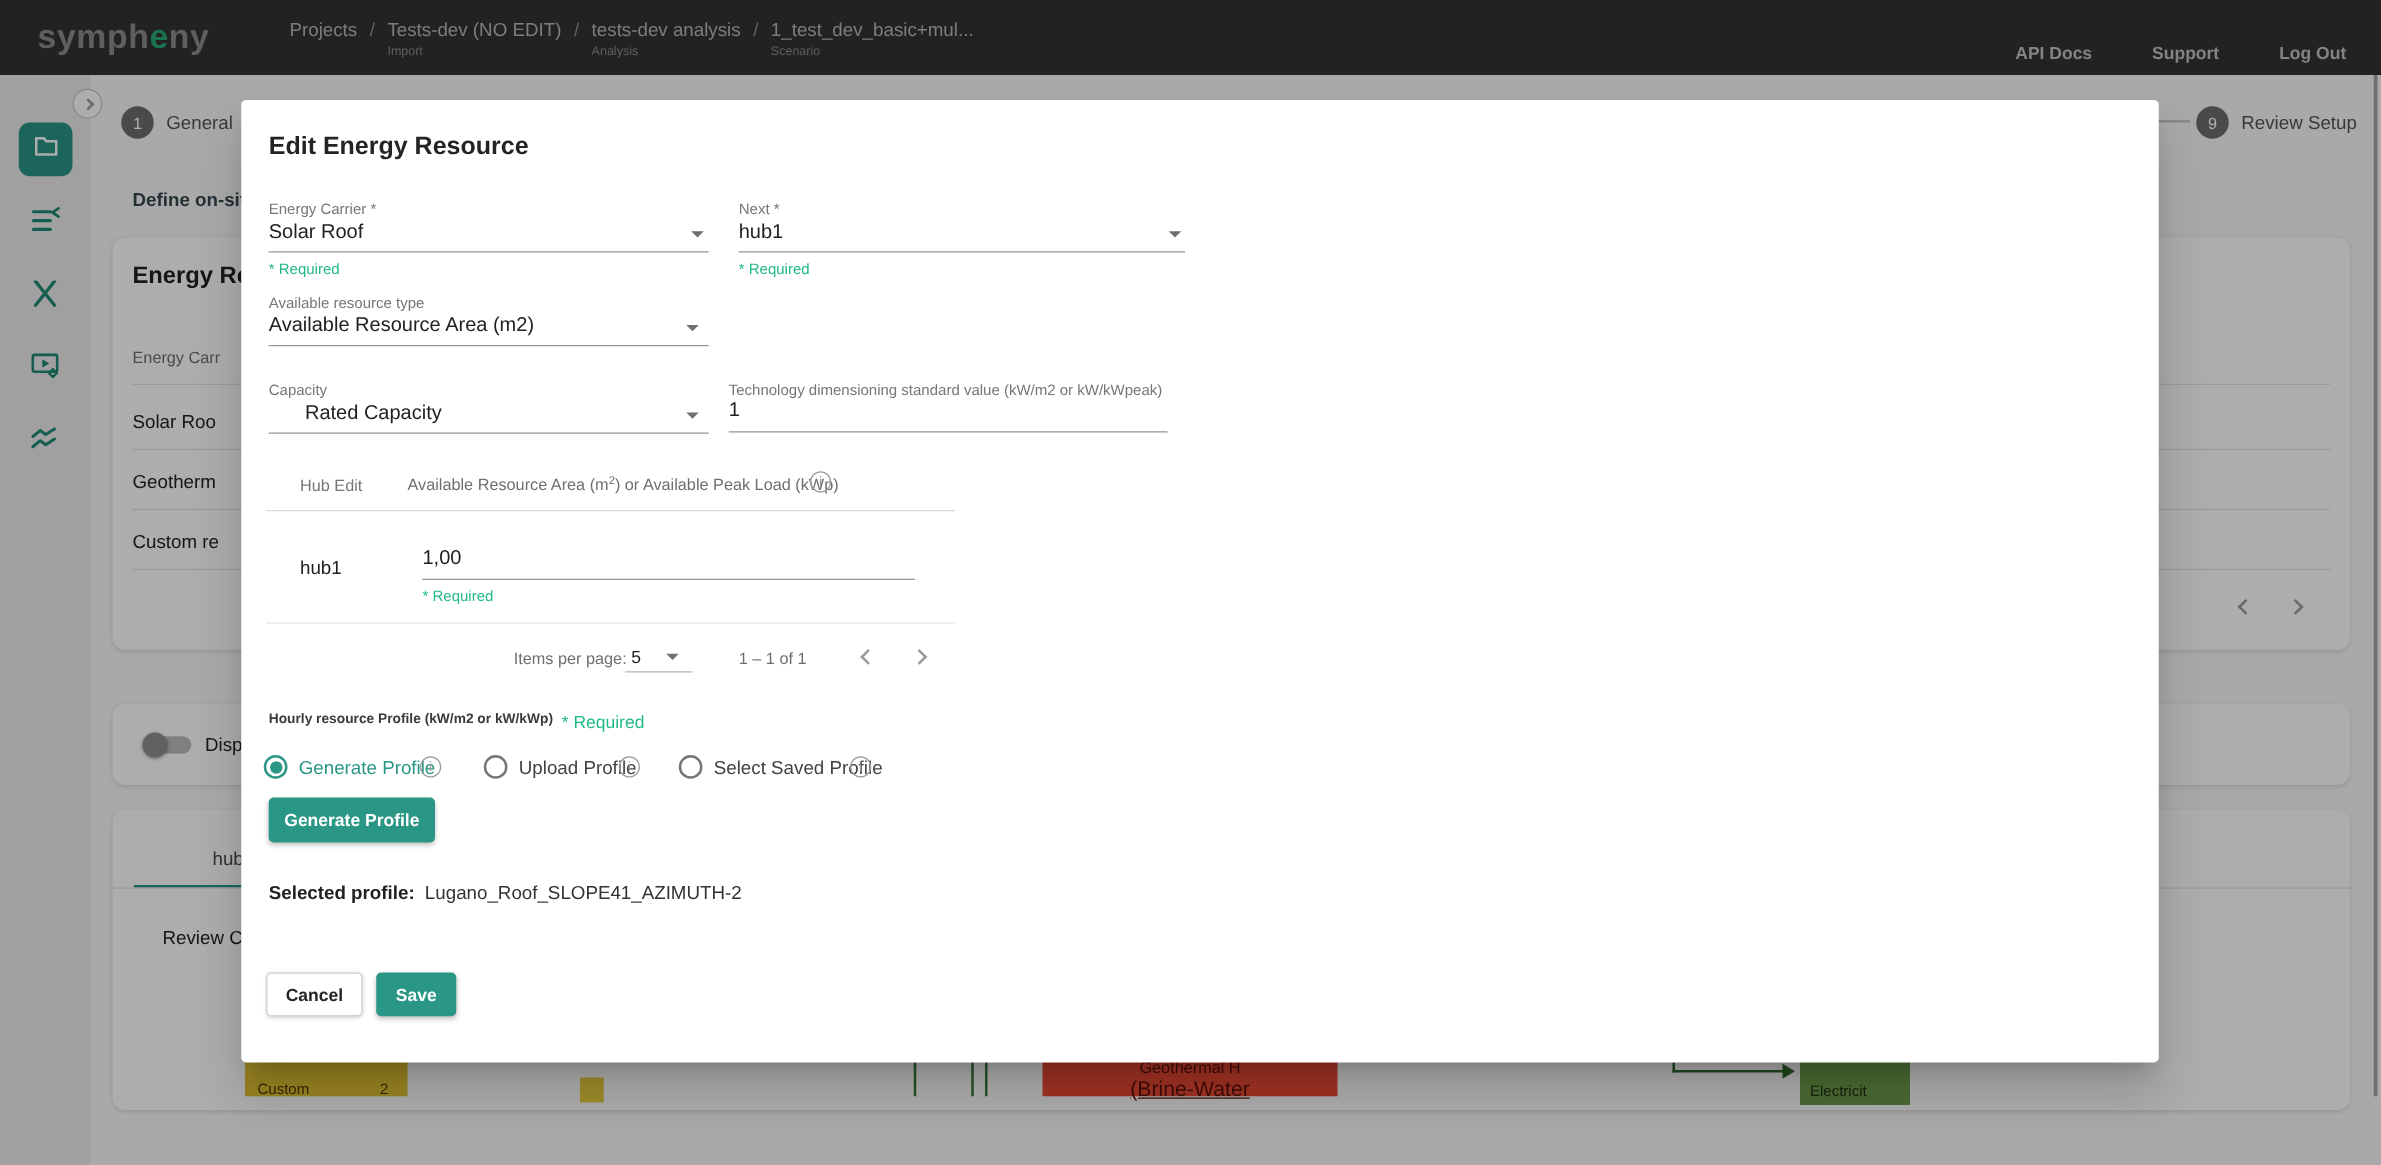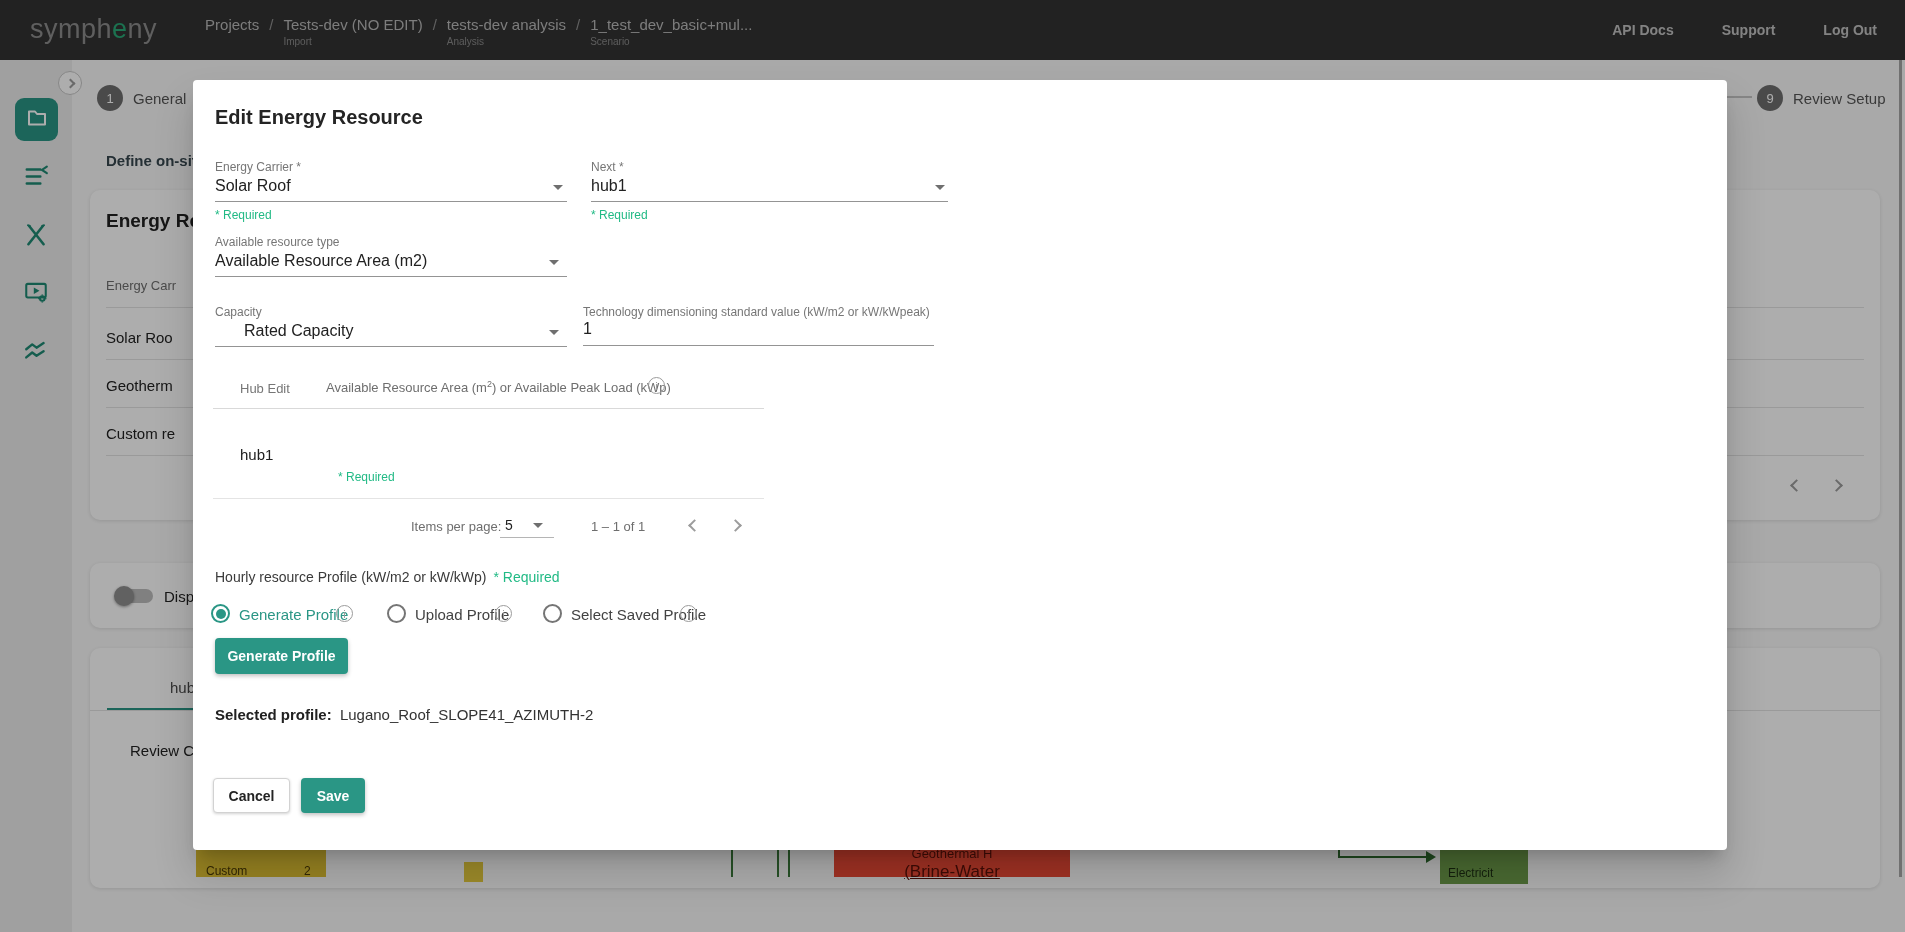--- a/index.html
+++ b/index.html
@@ -9,7 +9,7 @@
 
   
   .header { position:absolute; left:0; top:0; width:1905px; height:60px; background:#333333; display:flex; align-items:flex-start; z-index:1; }
-  .logo { margin:14px 0 0 30px; font-size:27px; font-weight:400; color:#8d8d8d; letter-spacing:.5px; cursor:pointer; }
+  .logo { margin:14px 16px 0 30px; font-size:27px; font-weight:700; color:#8d8d8d; letter-spacing:.5px; cursor:pointer; }
   .logo .accent { color:#2aa876; }
   .crumbs { display:flex; margin:16px 0 0 48px; }
   .crumb { display:flex; flex-direction:column; }

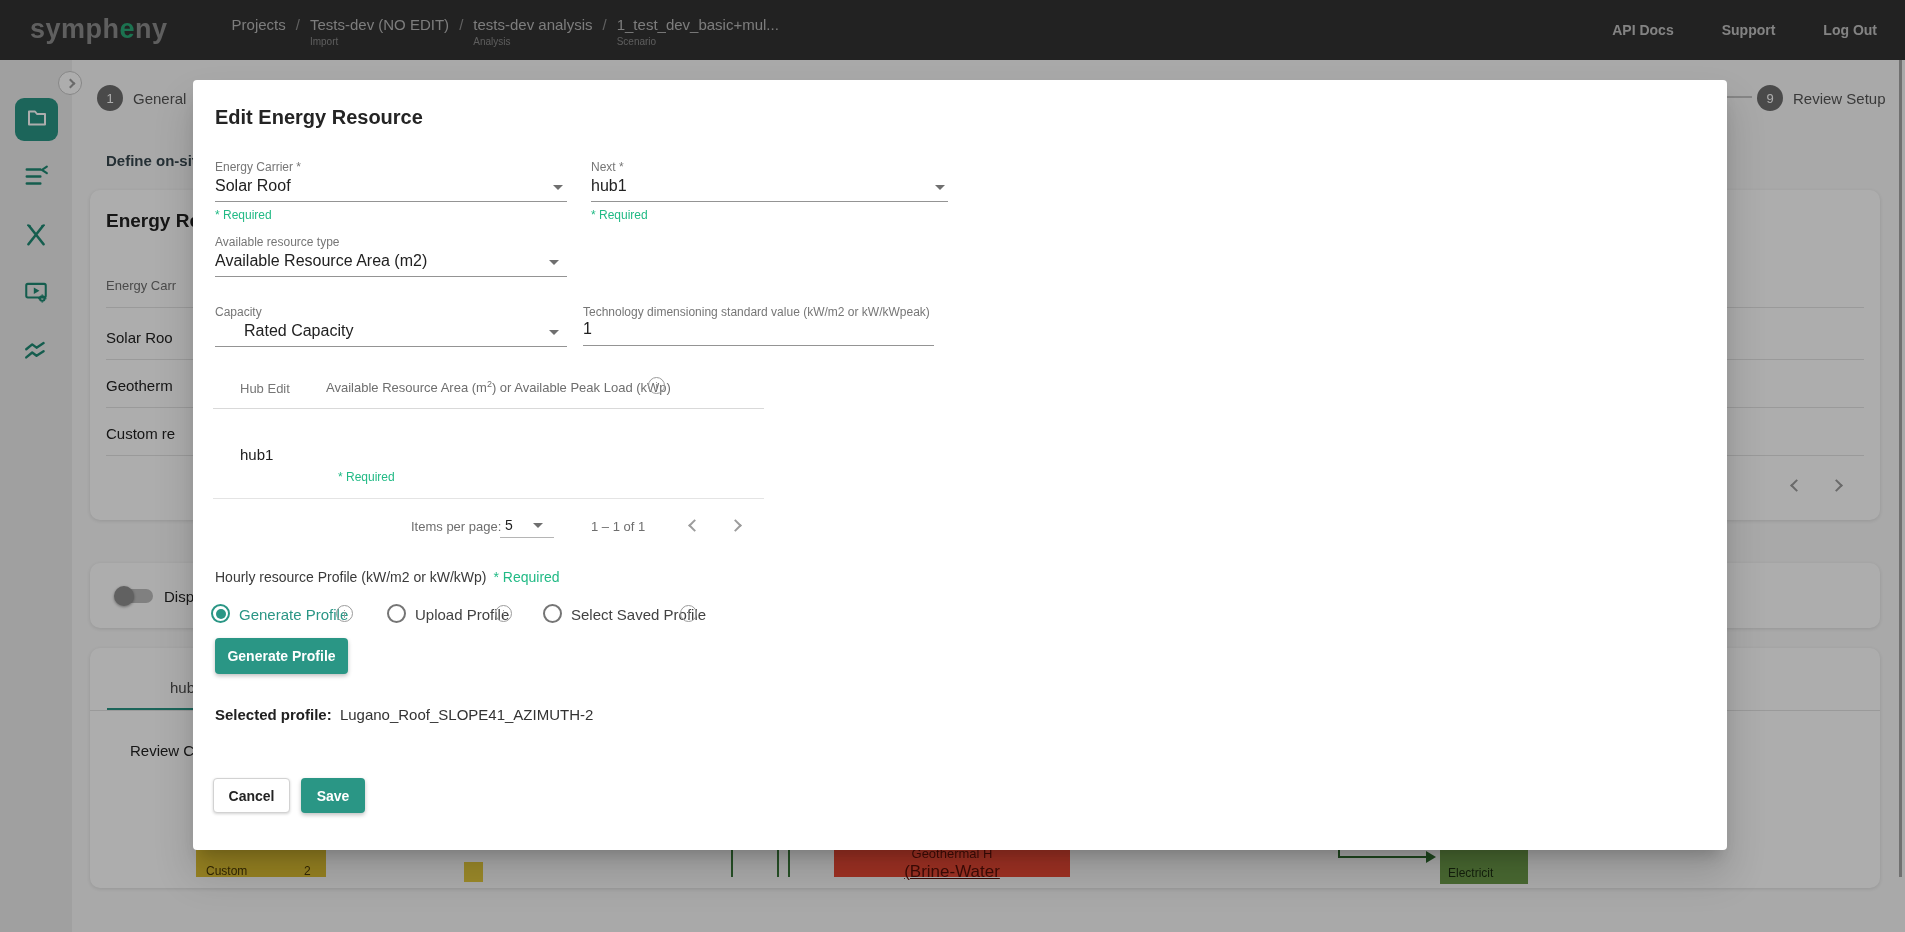--- a/index.html
+++ b/index.html
@@ -16,7 +16,7 @@
   .crumb .bc-label { font-size:15px; color:#b8b8b8; white-space:nowrap; cursor:pointer; }
   .crumb .bc-sub { font-size:10px; color:#8a8a8a; margin-top:3px; }
   .bc-sep { font-size:15px; color:#8f8f8f; padding:0 10px; }
-  .header-links { margin:22px 28px 0 auto; display:flex; gap:48px; }
+  .header-links { margin:34px 28px 0 auto; display:flex; gap:48px; }
   .header-links span { font-size:14px; color:#c2c2c2; font-weight:600; cursor:pointer; white-space:nowrap; }
 
   

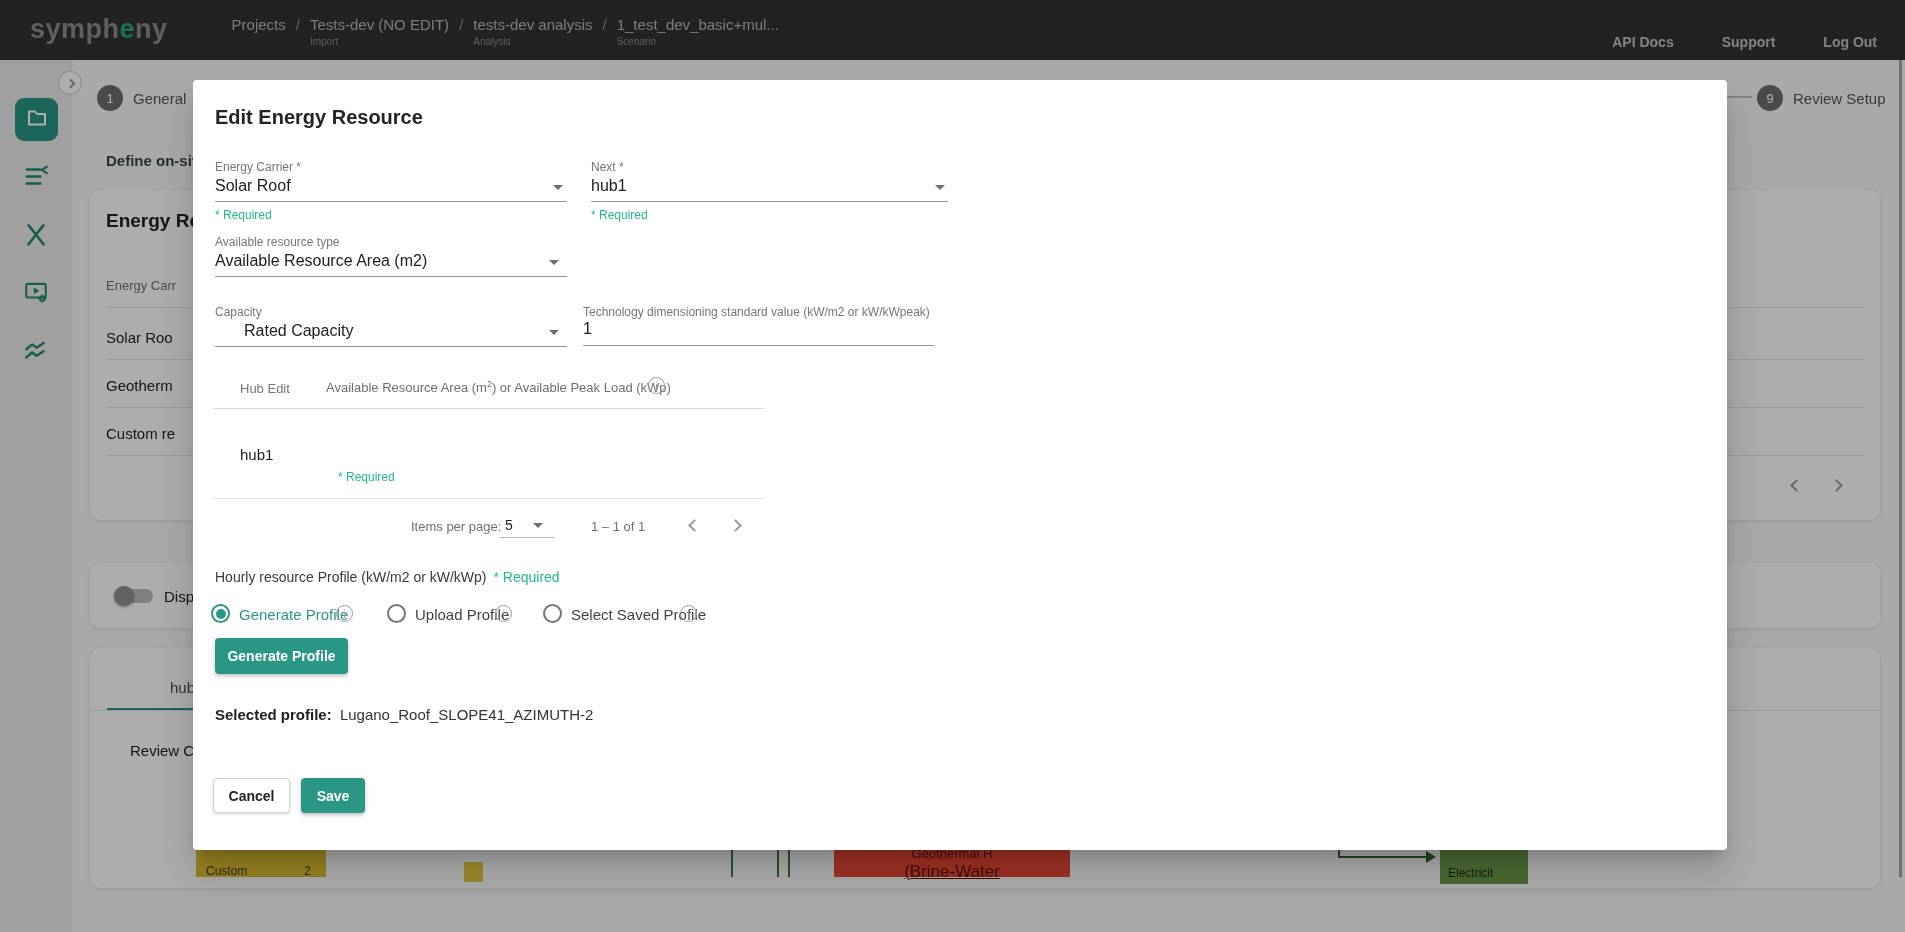--- a/index.html
+++ b/index.html
@@ -256,6 +256,7 @@
     <div class="divider" style="left:20px; top:328px; width:551px; background:#d9d9d9;"></div>
 
     <div class="abs" style="left:47px; top:366px; font-size:15px; color:#212121;">hub1</div>
+    <input class="mat-input" style="left: 145px; top: 358px; width: 394px;" value="1,00">
     <div class="hint" style="left:145px; top:390px;">* Required</div>
     <div class="divider" style="left:20px; top:418px; width:551px;"></div>
 

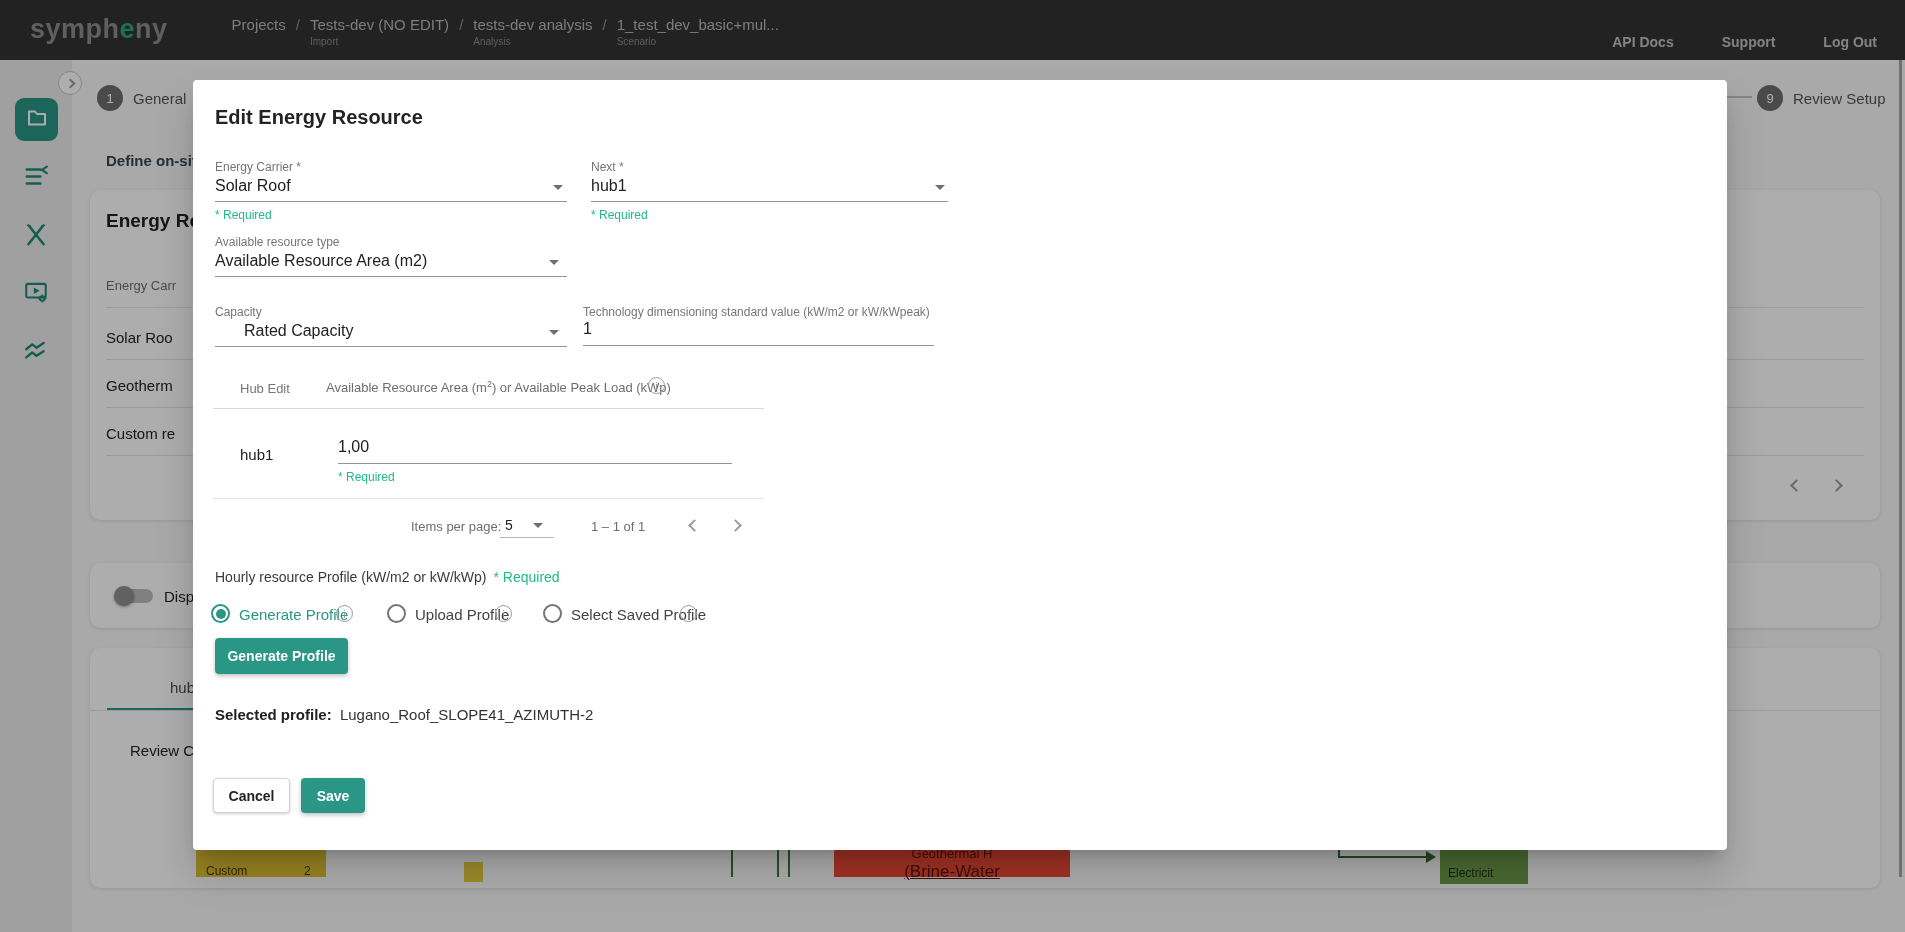--- a/index.html
+++ b/index.html
@@ -73,7 +73,7 @@
   .radio.sel::after { content:""; position:absolute; inset:2.5px; background:#2a9685; border-radius:50%; }
   .radio-label { position:absolute; font-size:15px; color:#424242; white-space:nowrap; cursor:pointer; }
   .prof-heading { position:absolute; left:22px; top:489px; display:flex; gap:7px; }
-  .prof-heading .h { font-size:14px; font-weight:400; color:#3a3a3a; }
+  .prof-heading .h { font-size:11px; font-weight:700; color:#3a3a3a; }
   .prof-heading .r { font-size:14px; color:#21ba85; }
   .btn-outline { display:flex; align-items:center; justify-content:center; background:#fff; color:#242424; border:1px solid #d2d2d2; border-radius:4px; font-size:14px; font-weight:600; font-family:inherit; box-shadow:0 1px 3px rgba(0,0,0,.18); cursor:pointer; }
 </style>

